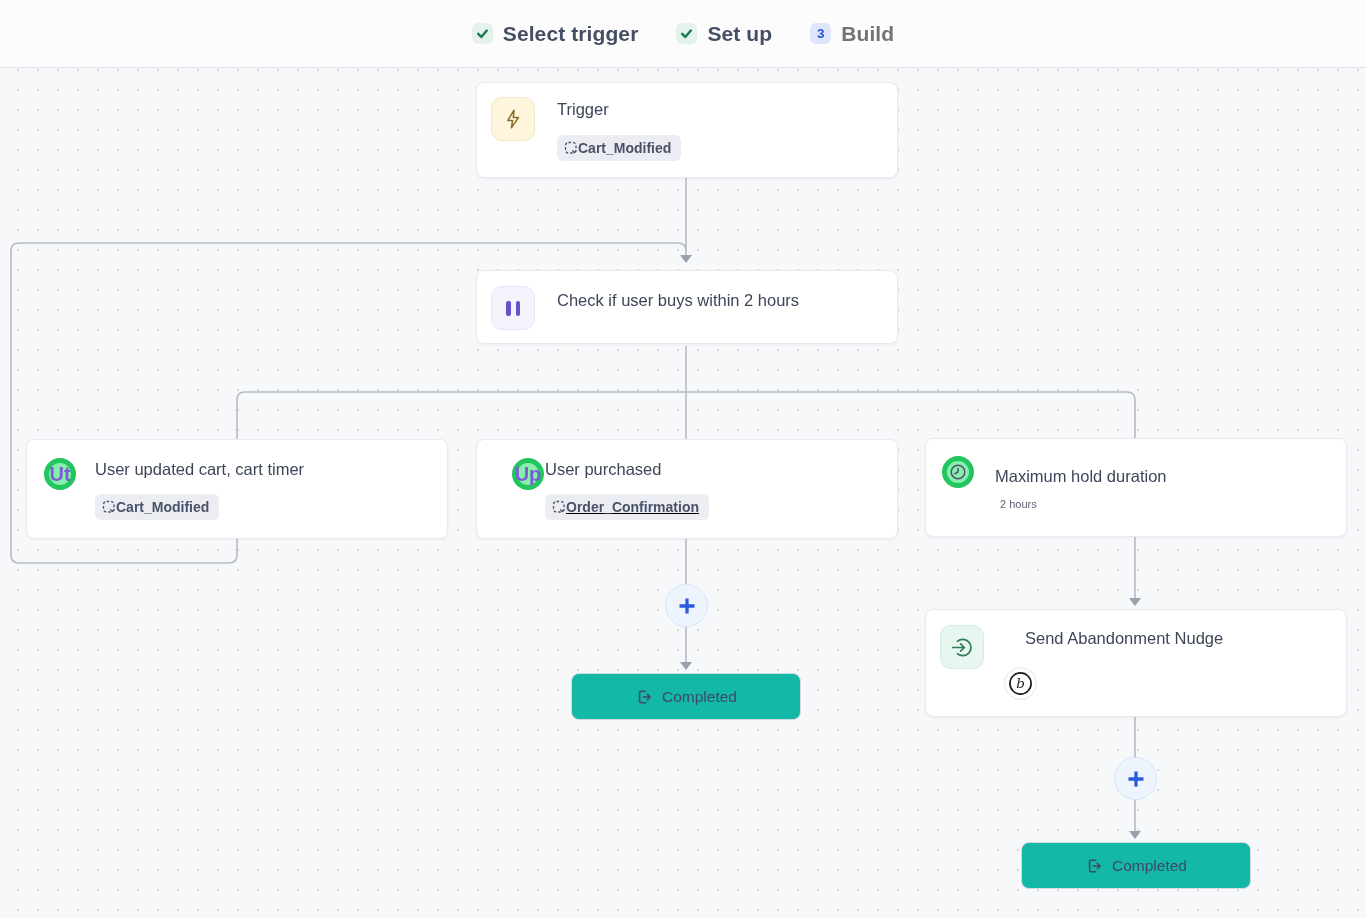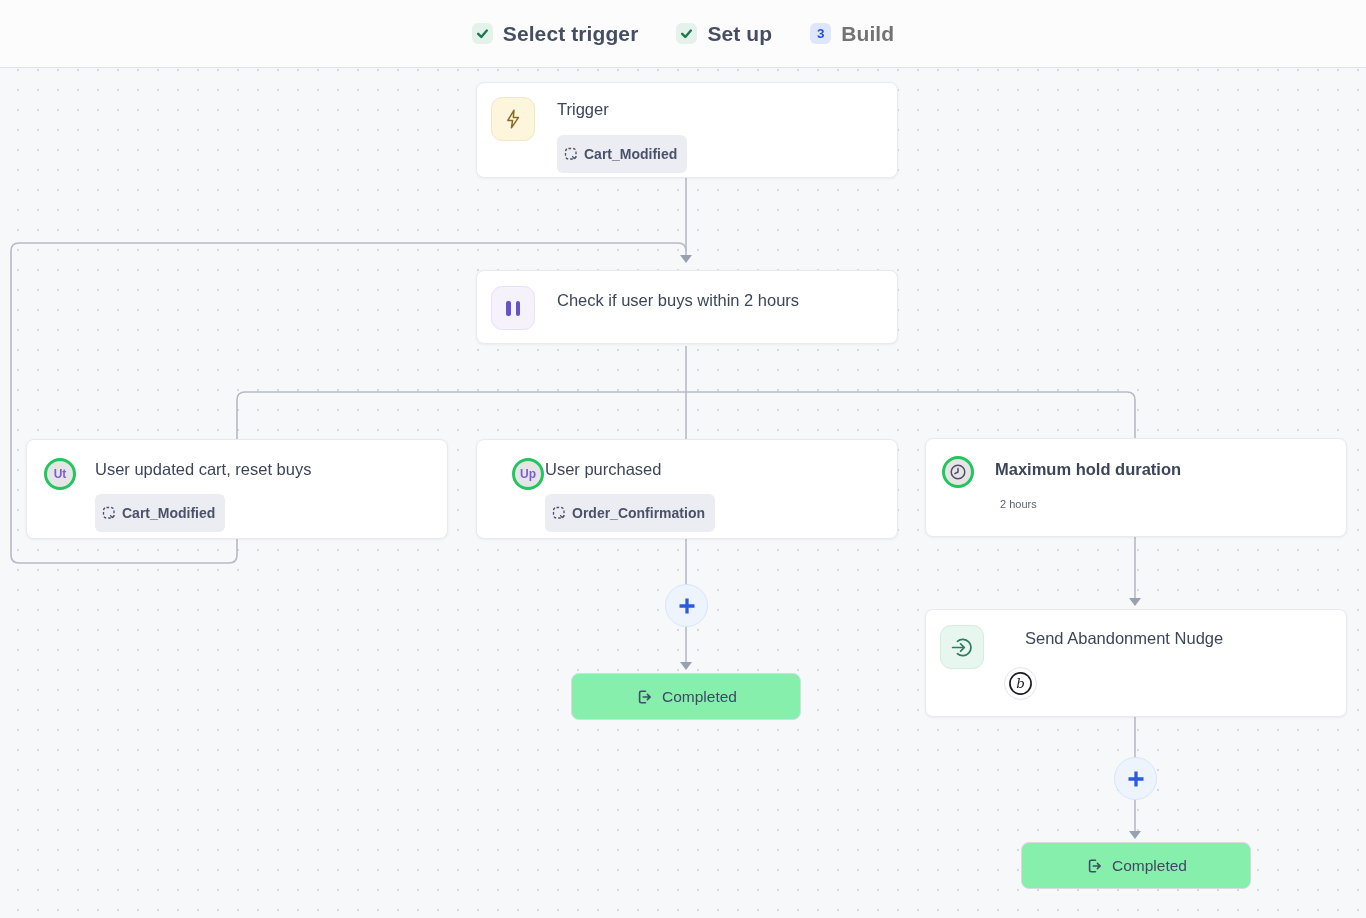--- a/index.html
+++ b/index.html
@@ -44,8 +44,8 @@
     background:#e5e5e5; border:3px solid #22c55e; color:#7c5cd4;
     font-size:12px; font-weight:600; display:flex; align-items:center; justify-content:center; }
 
-  .tag { position:absolute; height:38px; background:#ecedf3; border-radius:6px;
-    display:inline-flex; align-items:center; gap:6px; padding:0 10px 0 7px; }
+  .tag { position:absolute; height:26px; background:#ecedf3; border-radius:6px;
+    display:inline-flex; align-items:center; padding:0 10px 0 7px; }
   .tag-label { font-size:14px; font-weight:600; color:#4a5269; white-space:nowrap; }
 
   .pause-bar { width:4.5px; height:15px; border-radius:2px; background:#6553c8; display:inline-block; }

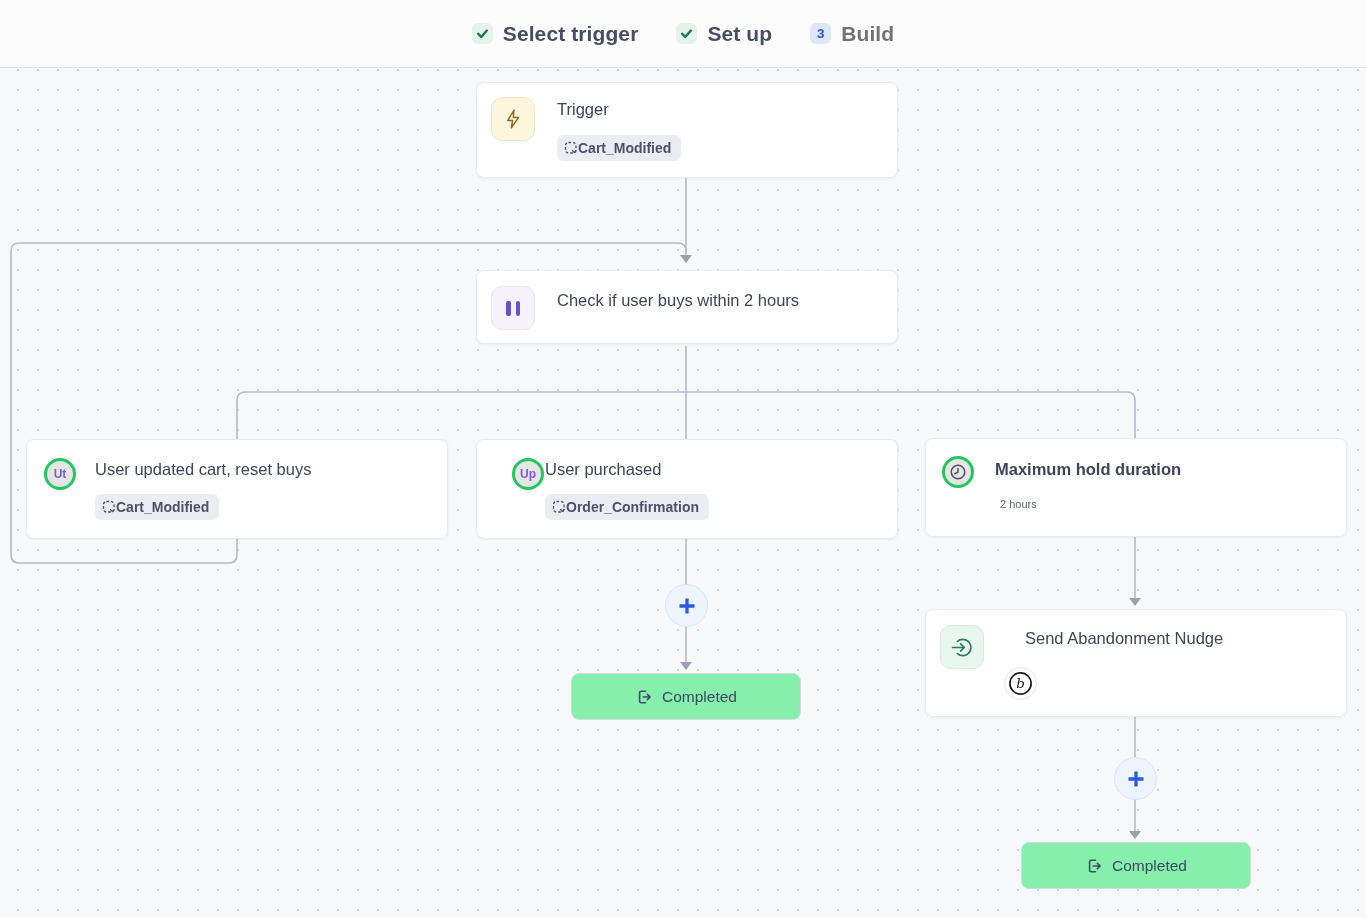--- a/index.html
+++ b/index.html
@@ -41,8 +41,8 @@
   .icon-sq.green  { background:#e7f6ee; border:1px solid #d5ecdf; }
 
   .badge { position:absolute; width:32px; height:32px; border-radius:50%;
-    background:#e5e5e5; border:3px solid #22c55e; color:#7c5cd4;
-    font-size:12px; font-weight:600; display:flex; align-items:center; justify-content:center; }
+    background:#86efac; border:5px solid #22c55e; color:#7c5cd4;
+    font-size:20px; font-weight:600; display:flex; align-items:center; justify-content:center; }
 
   .tag { position:absolute; height:26px; background:#ecedf3; border-radius:6px;
     display:inline-flex; align-items:center; padding:0 10px 0 7px; }

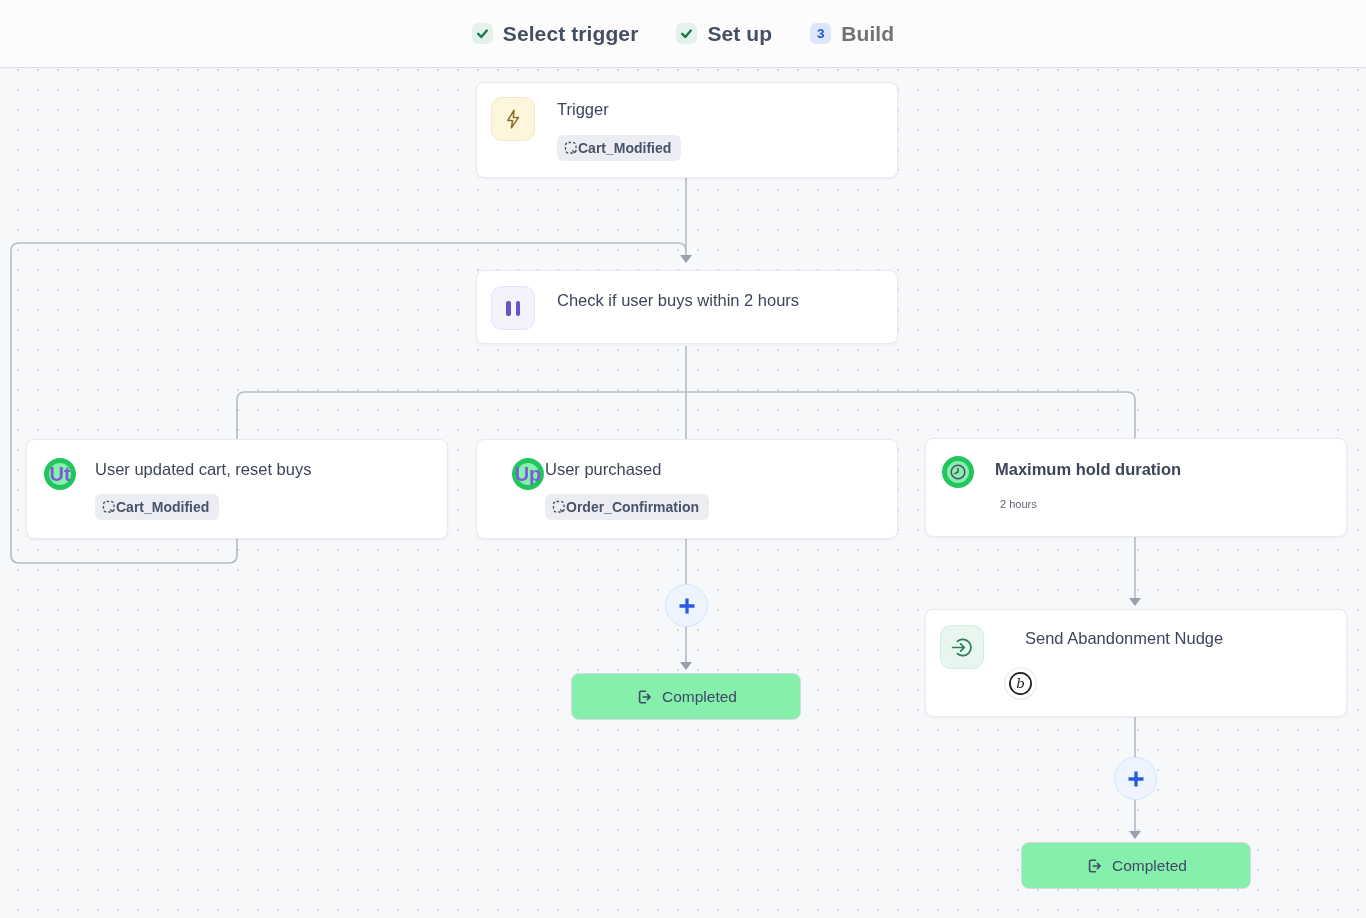--- a/index.html
+++ b/index.html
@@ -141,7 +141,7 @@
 
 <div class="card" style="left:26px; top:439px; width:422px; height:100px;">
   <span class="badge" style="left:17px; top:18px;">Ut</span>
-  <div class="node-title" style="left:68px; top:20px;">User updated cart, reset buys</div>
+  <div class="node-title" style="left:68px; top:20px;">User updated cart, cart timer</div>
   <div class="tag" style="left:68px; top:54px;">
     <svg width="14" height="14" viewBox="0 0 14 14">
       <rect x="1.5" y="1.5" width="10.5" height="10.5" rx="3" stroke="#4a5269" stroke-width="1.3" fill="none" stroke-dasharray="2.6 2"></rect>

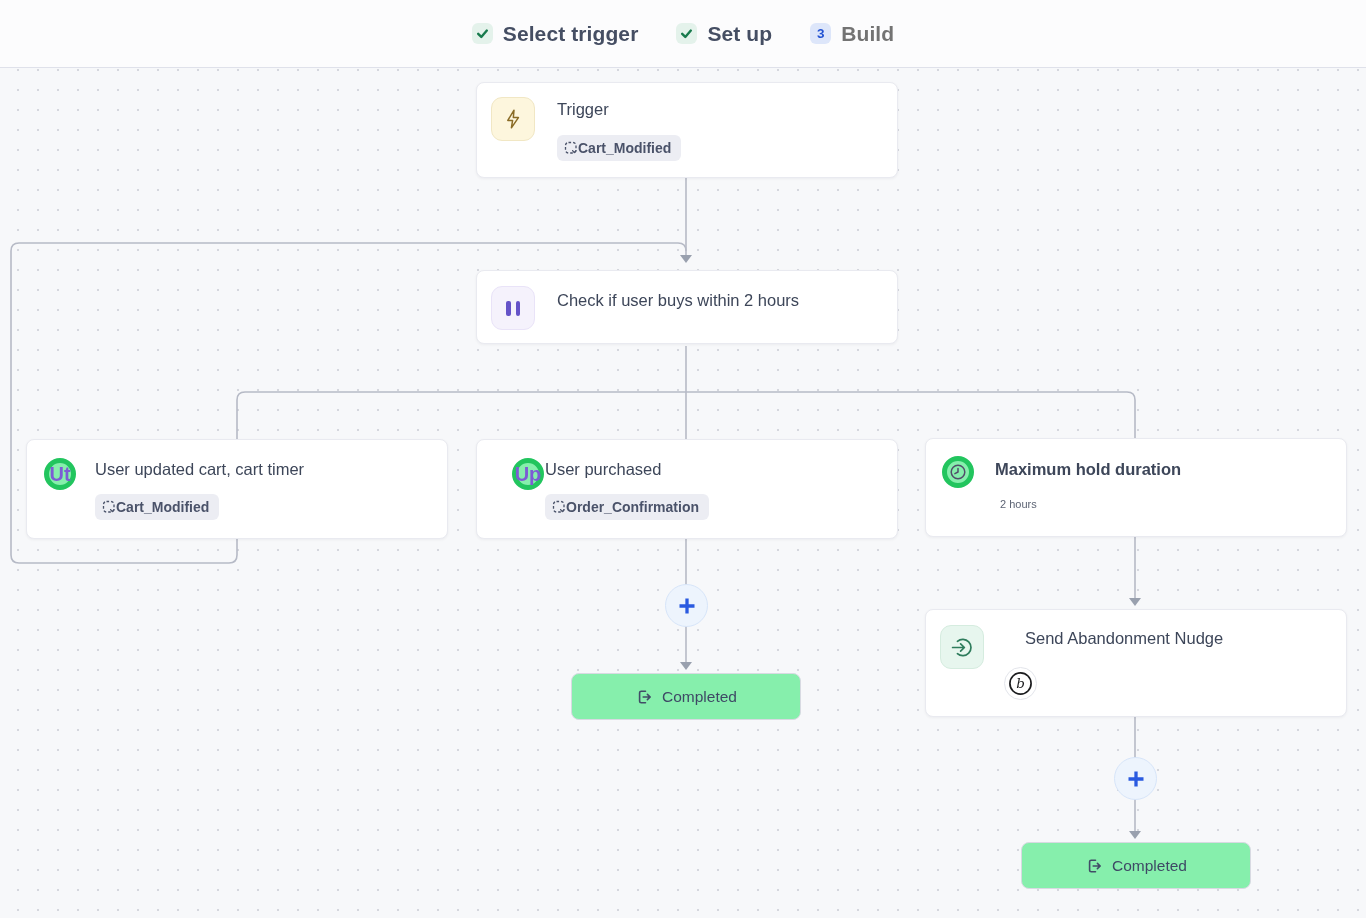--- a/index.html
+++ b/index.html
@@ -170,7 +170,7 @@
       <path d="M9,5.4 V9 L5.9,10.6" stroke="#514e6a" stroke-width="1.5" fill="none" stroke-linecap="round" stroke-linejoin="round"></path>
     </svg>
   </span>
-  <div class="node-title" style="left:69px; top:21px;font-weight:bold;">Maximum hold duration</div>
+  <div class="node-title" style="left:69px; top:28px;">Maximum hold duration</div>
   <div class="node-sub" style="left:74px; top:59px;">2 hours</div>
 </div>
 

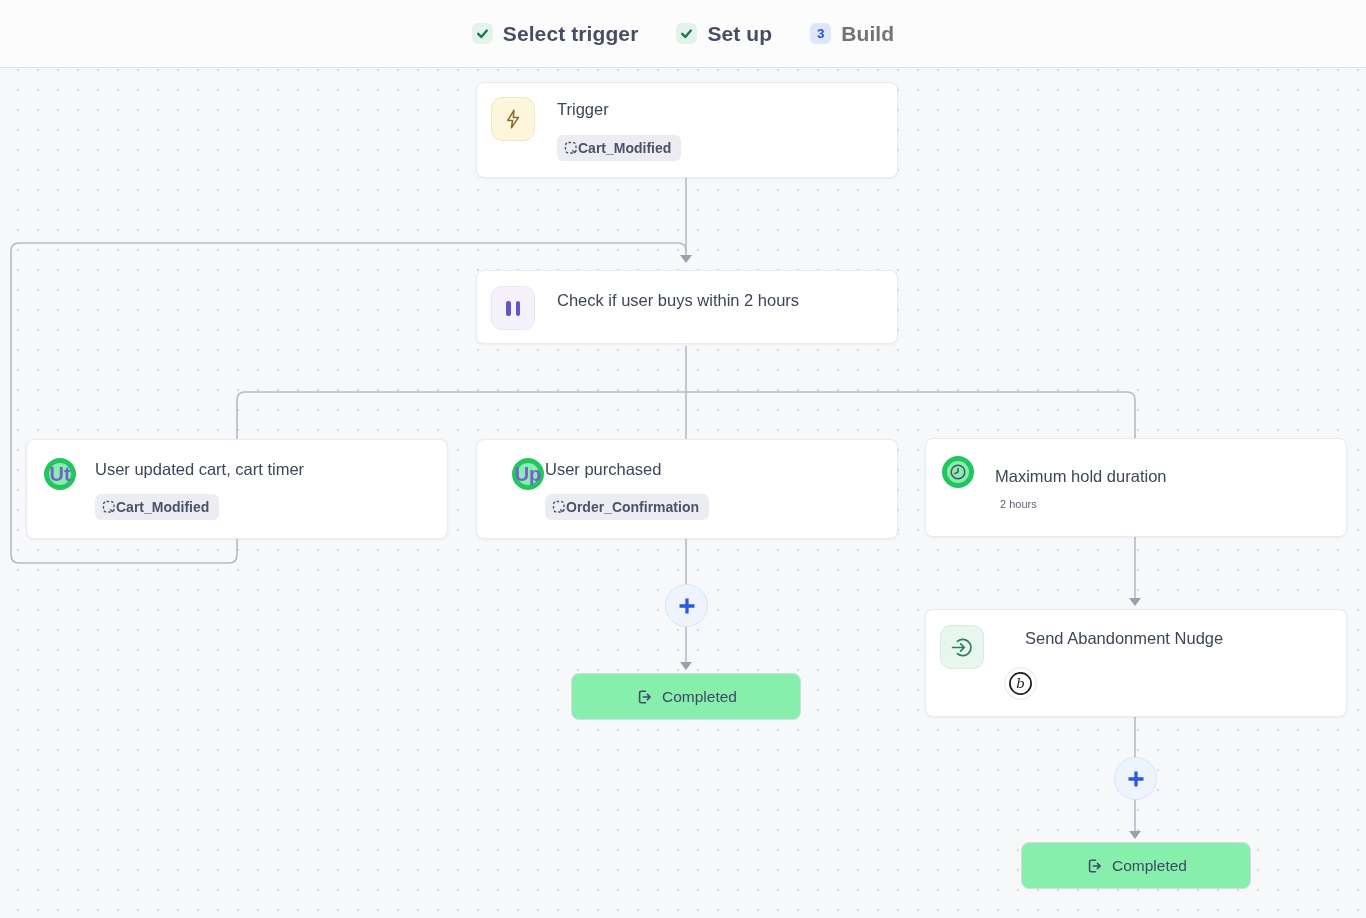--- a/index.html
+++ b/index.html
@@ -154,7 +154,7 @@
 <div class="card" style="left:476px; top:439px; width:422px; height:100px;">
   <span class="badge" style="left:35px; top:18px;">Up</span>
   <div class="node-title" style="left:68px; top:20px;">User purchased</div>
-  <div class="tag" style="left:68px; top:54px;">
+  <div class="tag" style="left:68px; top:54px;text-decoration:underline;">
     <svg width="14" height="14" viewBox="0 0 14 14">
       <rect x="1.5" y="1.5" width="10.5" height="10.5" rx="3" stroke="#4a5269" stroke-width="1.3" fill="none" stroke-dasharray="2.6 2"></rect>
       <path d="M8.6,9.6 L10.3,11.6 L12,9.8" stroke="#4a5269" stroke-width="1.3" fill="none" stroke-linecap="round" stroke-linejoin="round"></path>

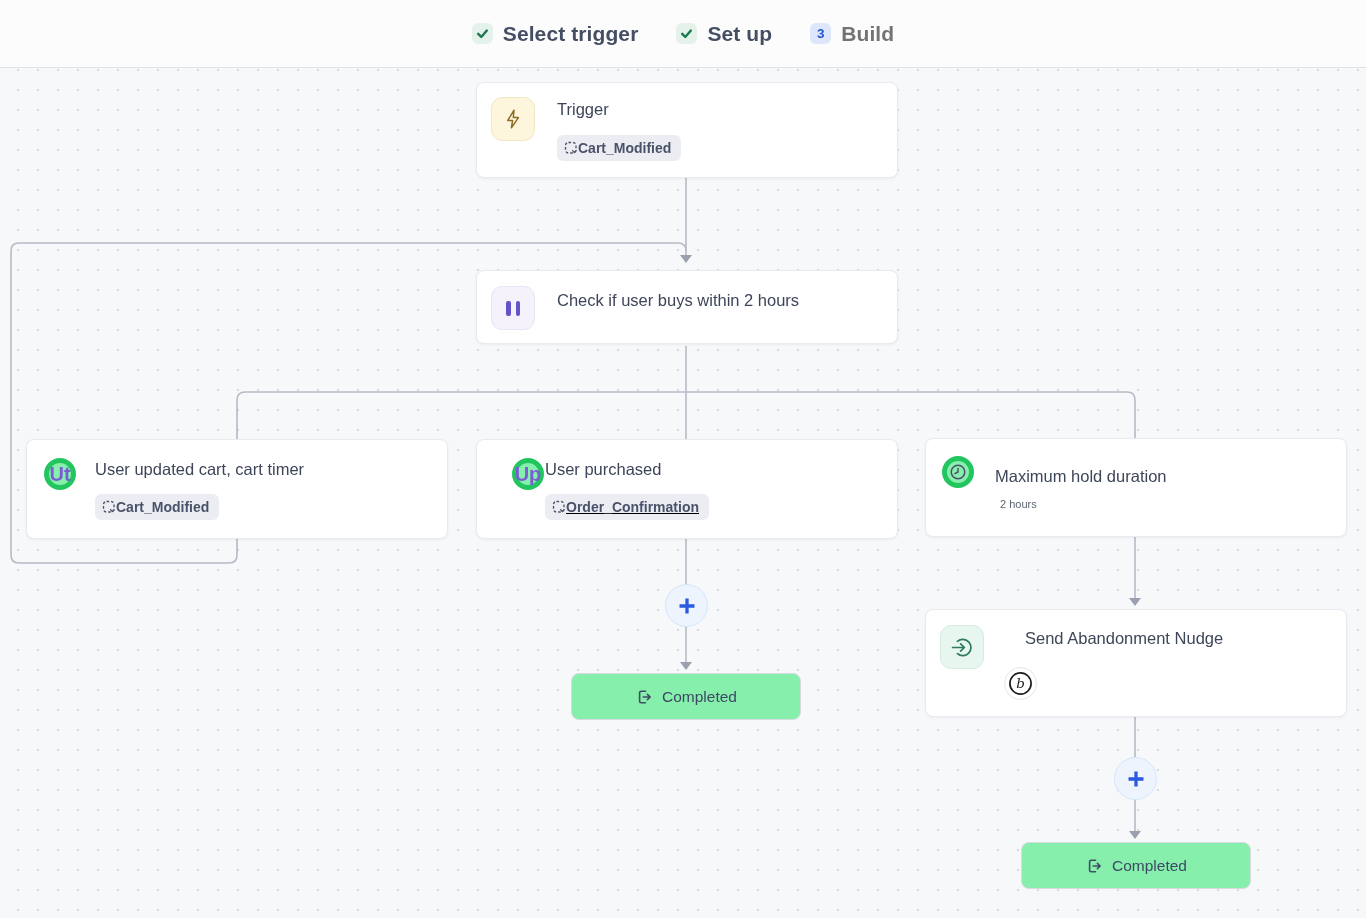--- a/index.html
+++ b/index.html
@@ -58,7 +58,7 @@
   .plus-btn { position:absolute; width:43px; height:43px; border-radius:50%;
     background:#edf4fd; border:1px solid #d7e5f9; display:flex; align-items:center;
     justify-content:center; z-index:3; cursor:pointer; }
-  .terminal { position:absolute; height:47px; background:#86efac; border:1px solid #d8dae2;
+  .terminal { position:absolute; height:47px; background:#14b8a6; border:1px solid #d8dae2;
     border-radius:8px; display:flex; align-items:center; justify-content:center; gap:9px;
     color:#3e4965; font-size:15.5px; font-weight:500; z-index:2; cursor:pointer; }
 </style>

